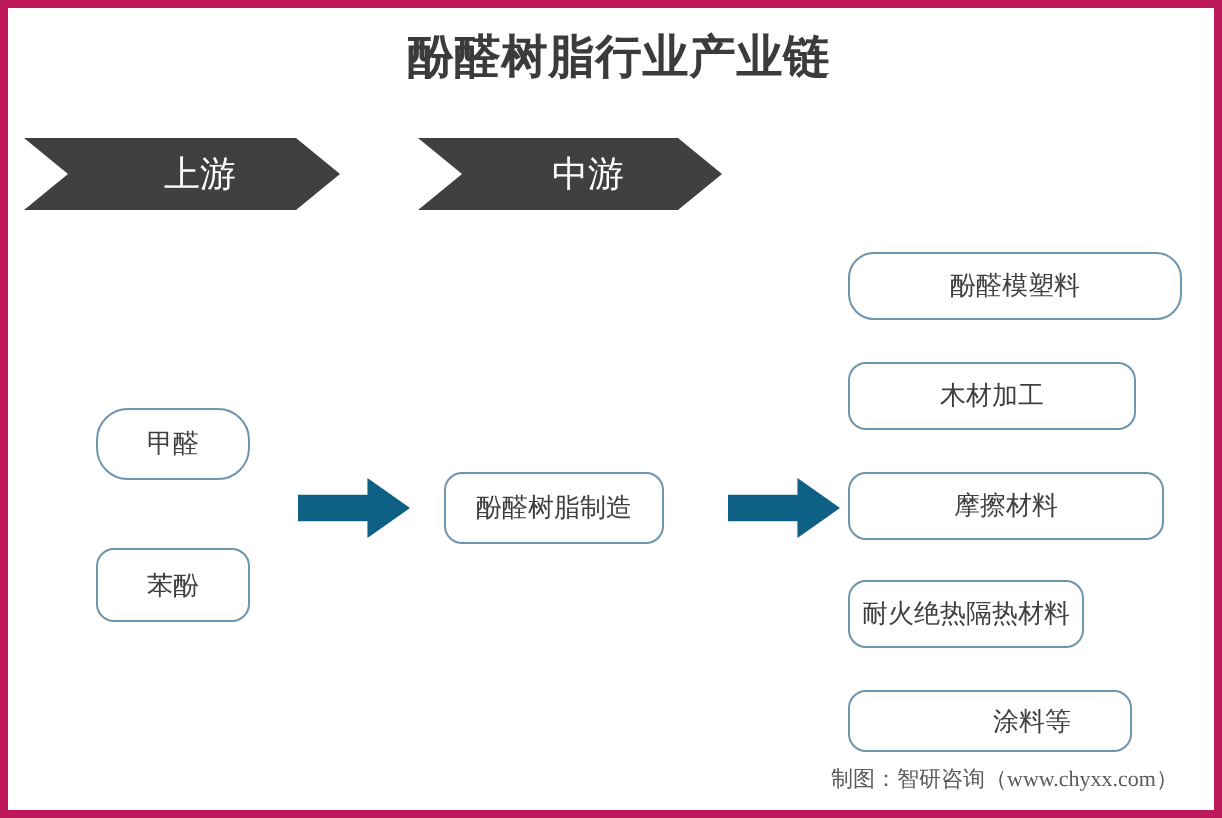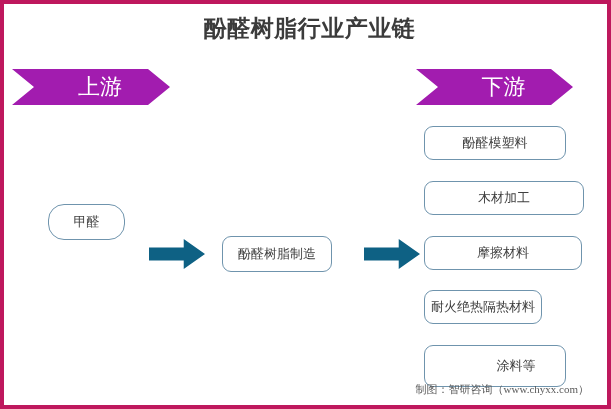--- a/index.html
+++ b/index.html
@@ -38,9 +38,9 @@
   .chevron {
     position: absolute;
     height: 36px;
-    background: #a21caf;
+    background: #404040;
     color: #ffffff;
-    font-size: 22px;
+    font-size: 18px;
     display: flex;
     align-items: center;
     justify-content: center;

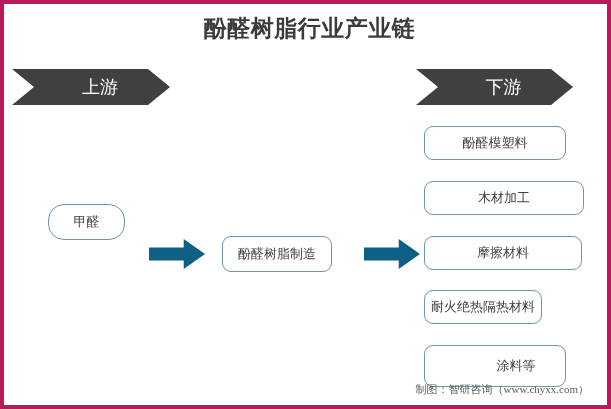--- a/index.html
+++ b/index.html
@@ -112,6 +112,9 @@
   <div class="chevron chev-1">
     <span>上游</span>
   </div>
+  <div class="chevron chev-2">
+    <span>中游</span>
+  </div>
   <div class="chevron chev-3">
     <span>下游</span>
   </div>

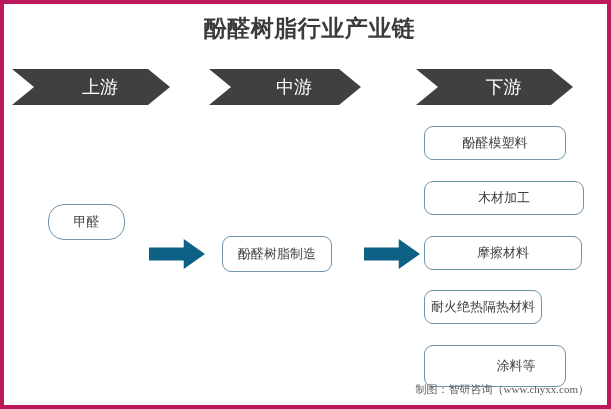--- a/index.html
+++ b/index.html
@@ -115,9 +115,6 @@
   <div class="chevron chev-2">
     <span>中游</span>
   </div>
-  <div class="chevron chev-3">
-    <span>下游</span>
-  </div>
 
   <div class="node up-1">甲醛</div>
 

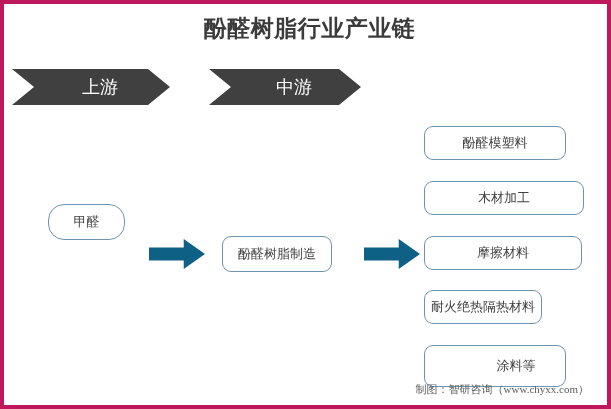--- a/index.html
+++ b/index.html
@@ -75,7 +75,7 @@
   
   .mid-1 { left: 218px; top: 232px; width: 110px; height: 36px; }
   
-  .down-0 { left: 420px; top: 122px; width: 142px; height: 34px; }
+  .down-0 { left: 420px; top: 122px; width: 167px; height: 34px; border-radius: 13px; }
   .down-1 { left: 420px; top: 177px; width: 160px; height: 34px; }
   .down-2 { left: 420px; top: 232px; width: 158px; height: 34px; }
   .down-3 { left: 420px; top: 286px; width: 118px; height: 34px; }

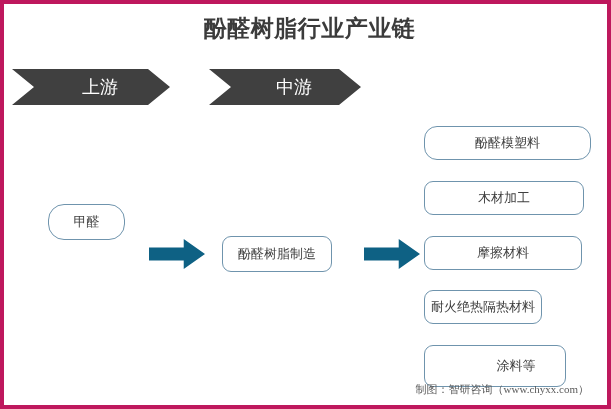--- a/index.html
+++ b/index.html
@@ -76,7 +76,7 @@
   .mid-1 { left: 218px; top: 232px; width: 110px; height: 36px; }
   
   .down-0 { left: 420px; top: 122px; width: 167px; height: 34px; border-radius: 13px; }
-  .down-1 { left: 420px; top: 177px; width: 160px; height: 34px; }
+  .down-1 { left: 420px; top: 177px; width: 144px; height: 34px; }
   .down-2 { left: 420px; top: 232px; width: 158px; height: 34px; }
   .down-3 { left: 420px; top: 286px; width: 118px; height: 34px; }
   .down-4 { left: 420px; top: 341px; width: 142px; height: 42px; padding-left: 42px; }

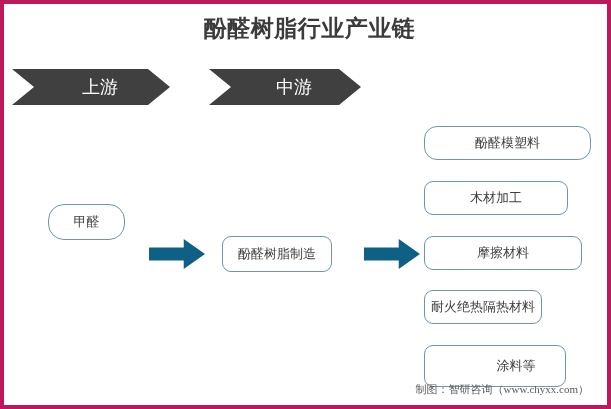--- a/index.html
+++ b/index.html
@@ -117,6 +117,7 @@
   </div>
 
   <div class="node up-1">甲醛</div>
+  <div class="node up-2">苯酚</div>
 
   <div class="block-arrow arrow-left"></div>
 

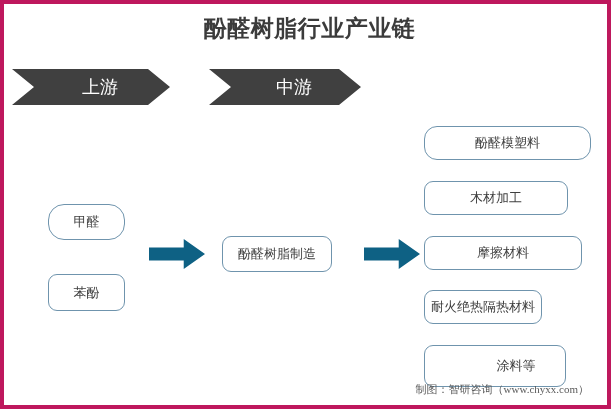--- a/index.html
+++ b/index.html
@@ -79,7 +79,7 @@
   .down-1 { left: 420px; top: 177px; width: 144px; height: 34px; }
   .down-2 { left: 420px; top: 232px; width: 158px; height: 34px; }
   .down-3 { left: 420px; top: 286px; width: 118px; height: 34px; }
-  .down-4 { left: 420px; top: 341px; width: 142px; height: 42px; padding-left: 42px; }
+  .down-4 { left: 420px; top: 341px; width: 142px; height: 31px; padding-left: 42px; }
 
   
   .block-arrow {

